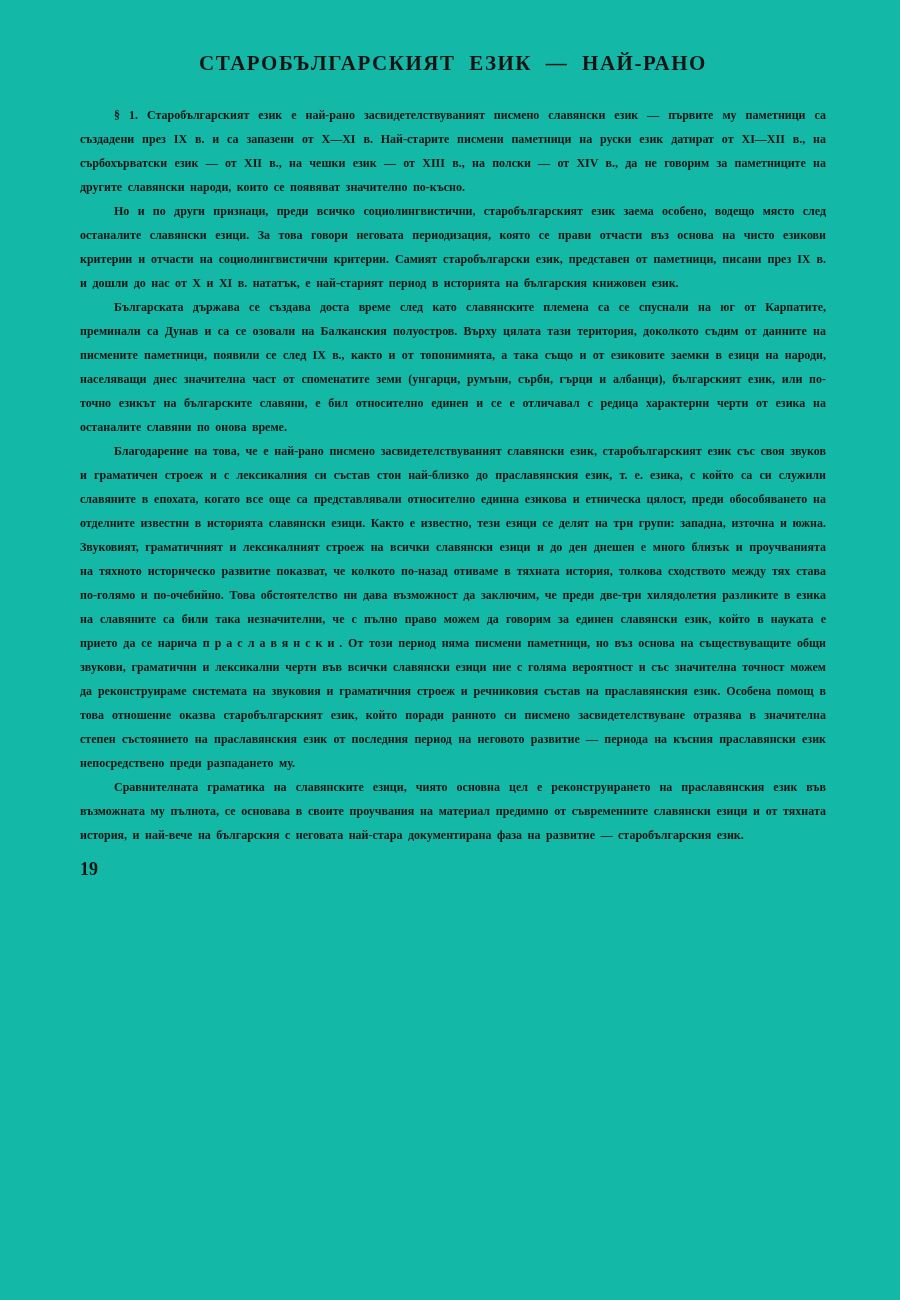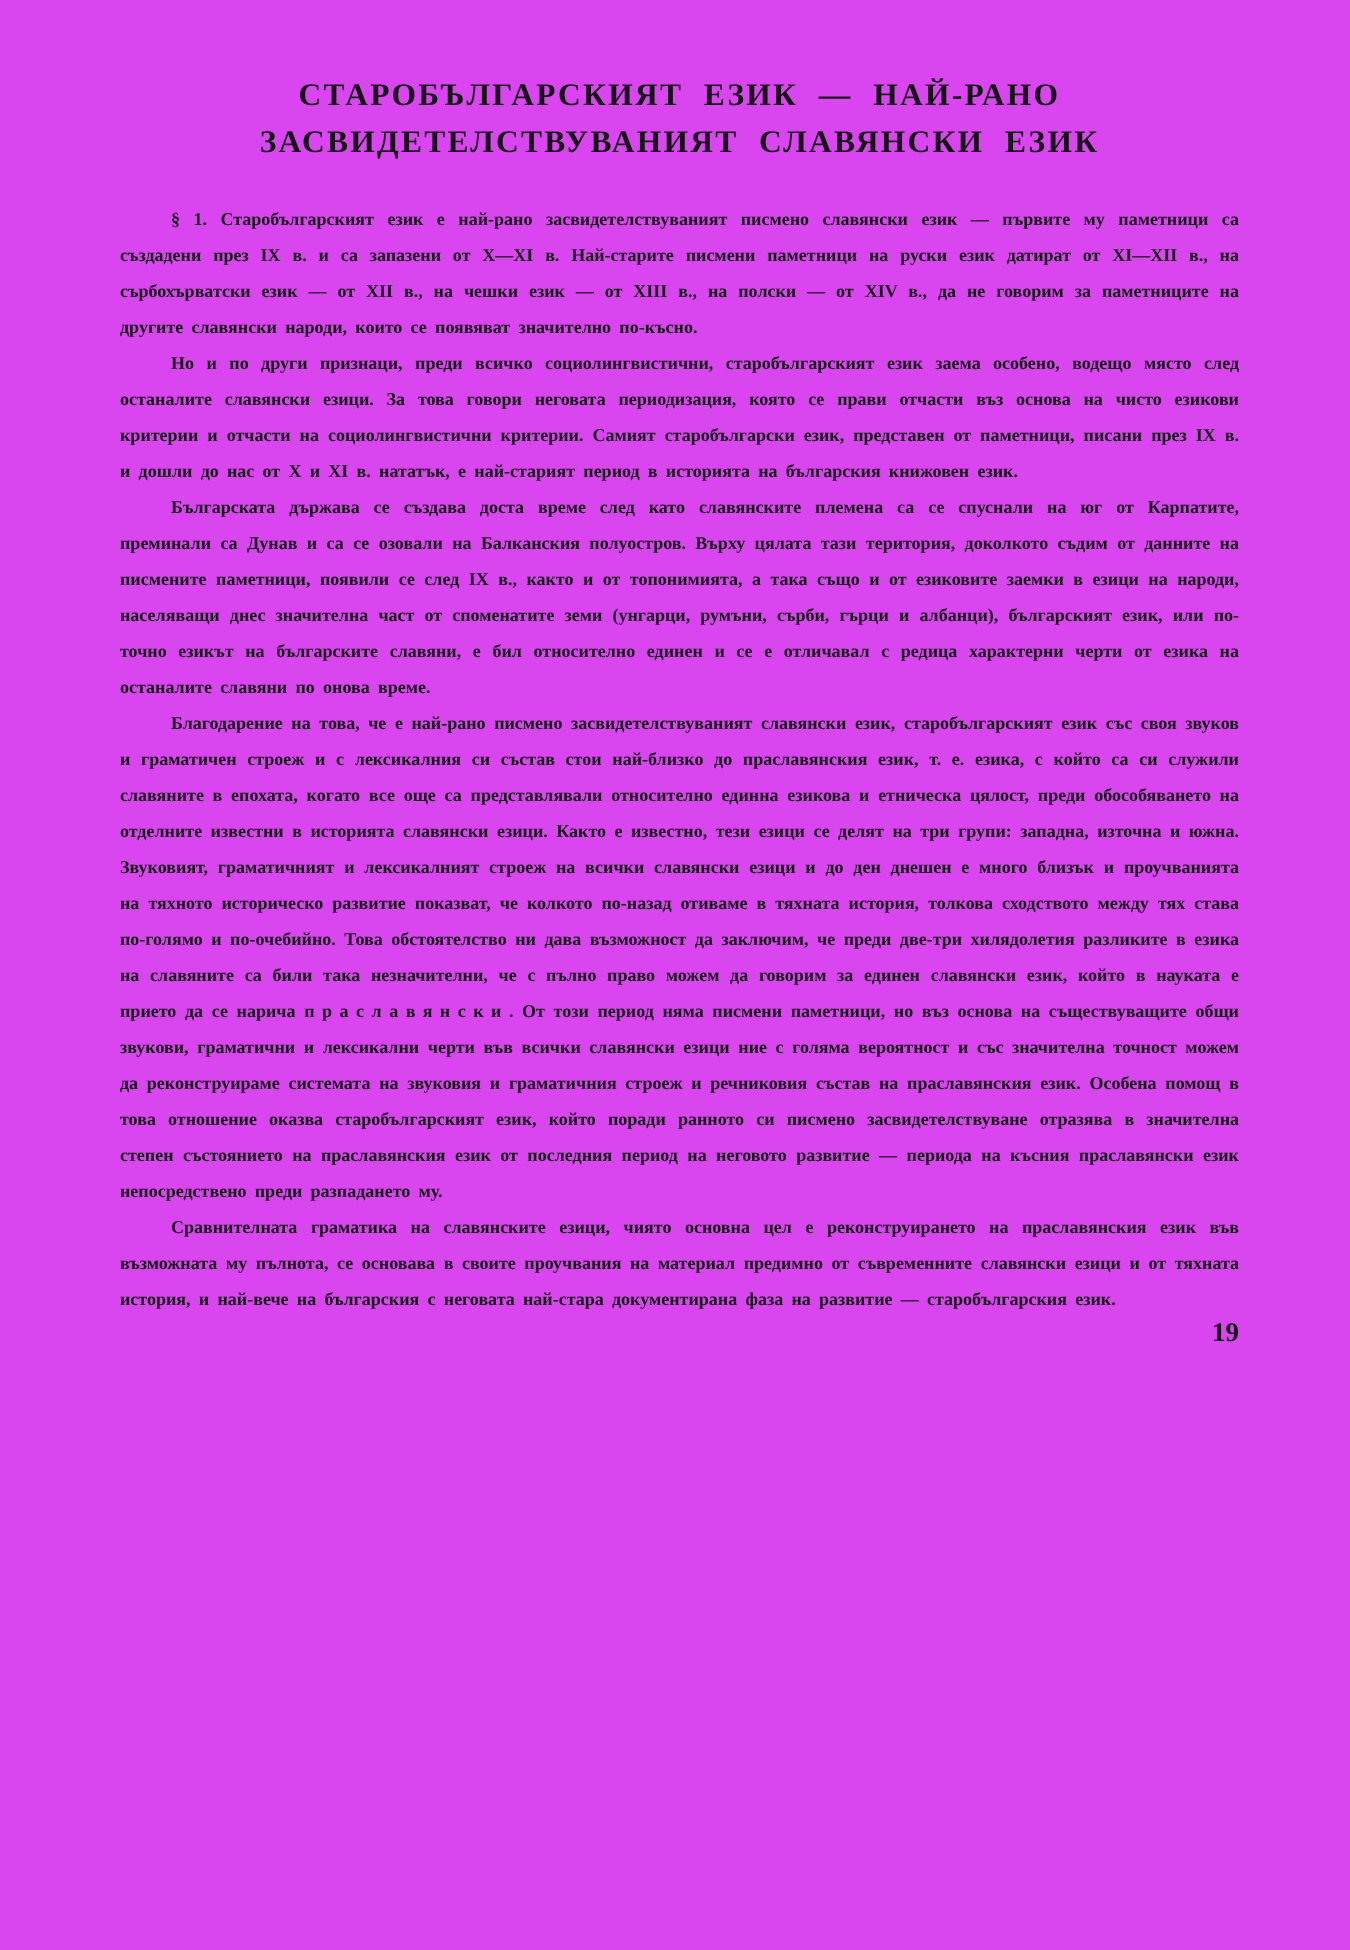--- a/index.html
+++ b/index.html
@@ -17,7 +17,7 @@
     width: 900px;
     height: 1300px;
     box-sizing: border-box;
-    background: #d946ef;
+    background: #14b8a6;
     padding: 48px 74px 0 80px;
     overflow: hidden;
   }

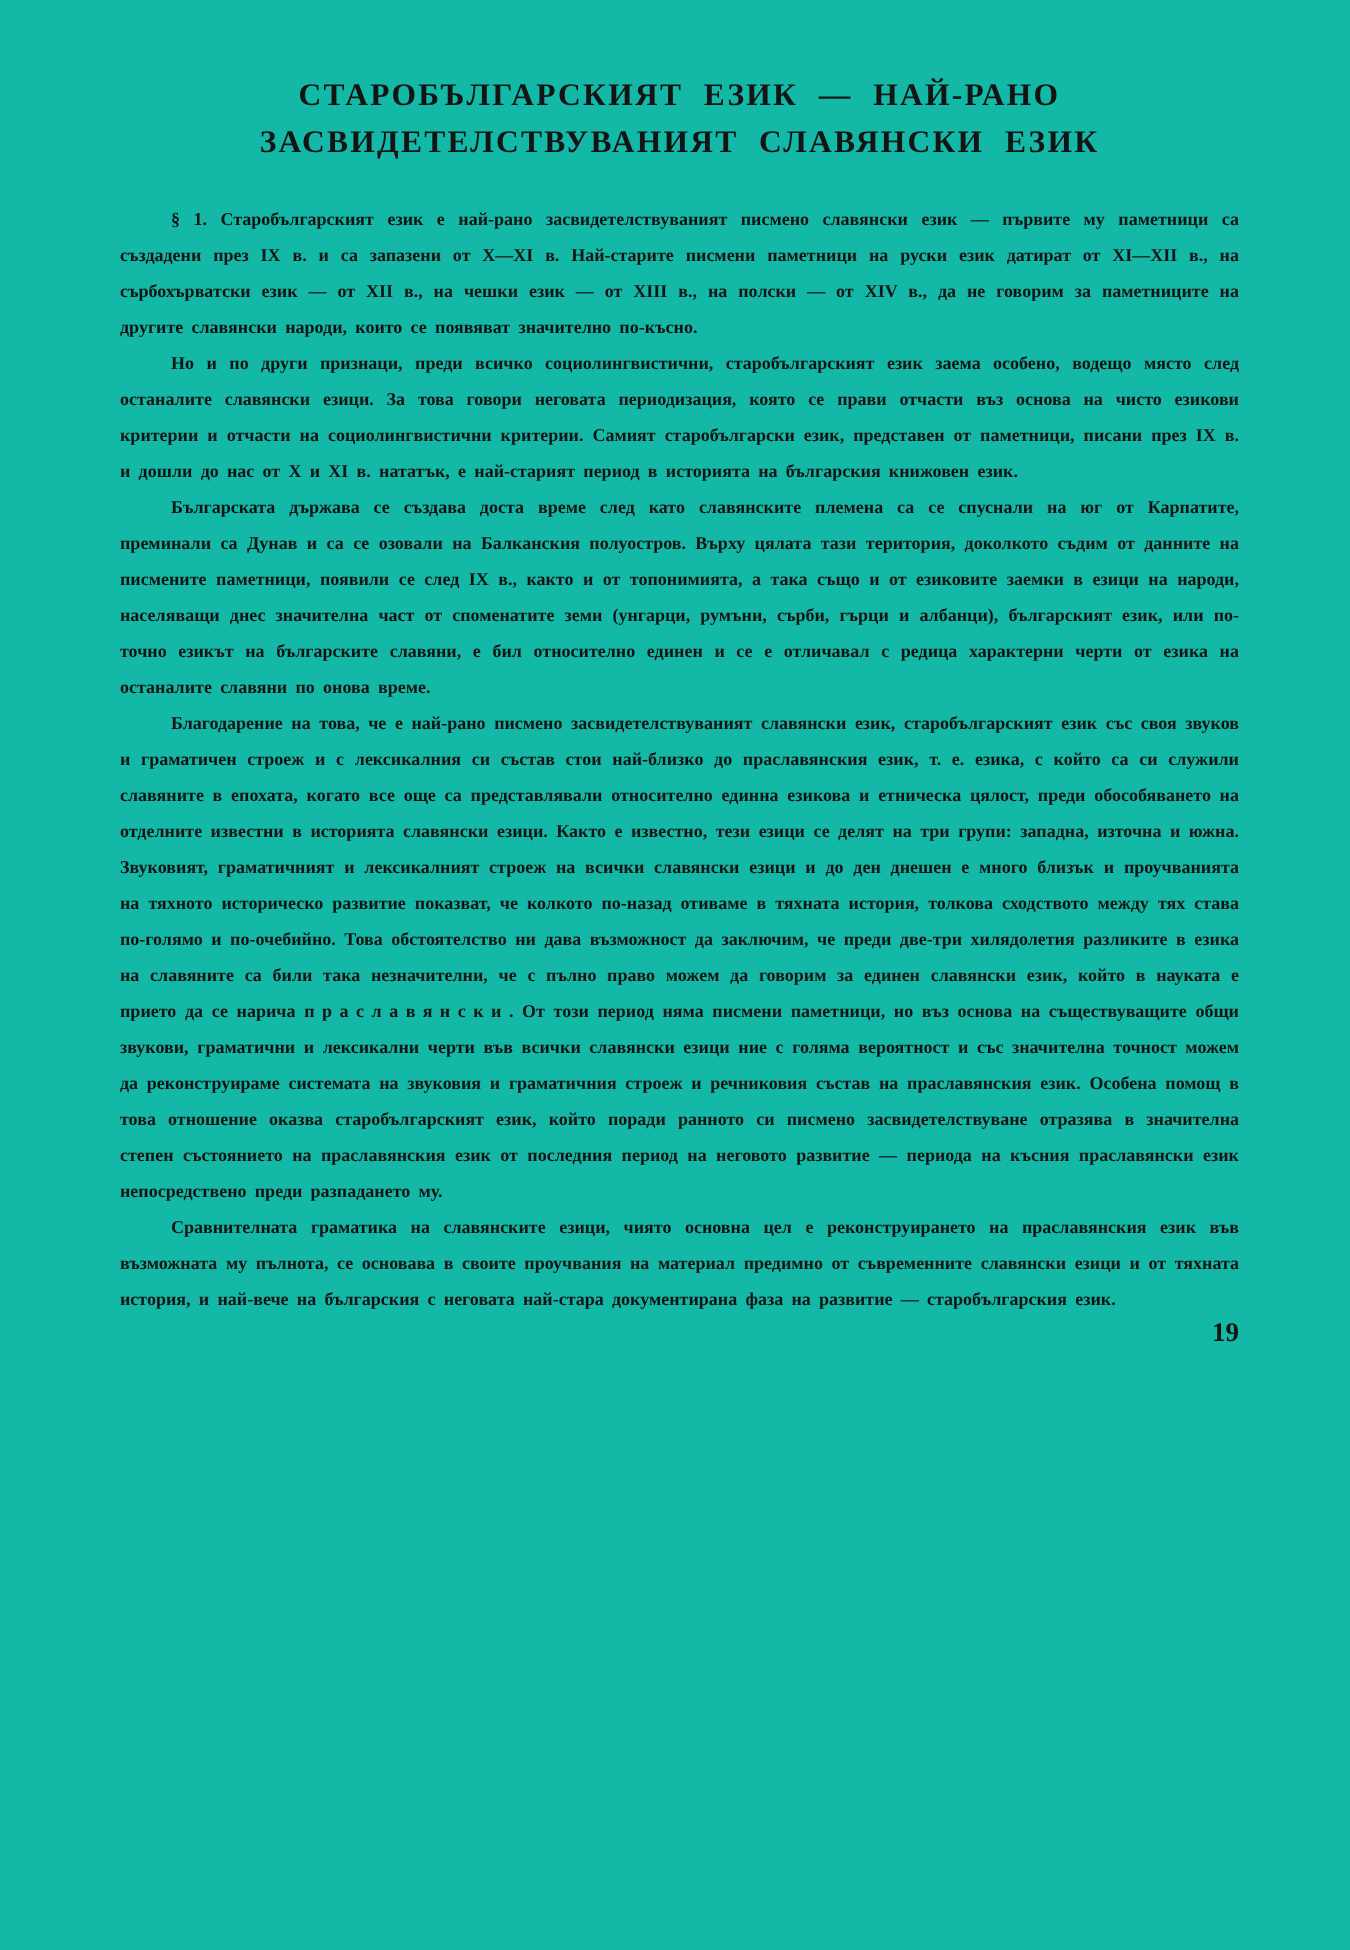--- a/index.html
+++ b/index.html
@@ -60,7 +60,6 @@
 
   <h1 class="title">
     <span class="title-line">СТАРОБЪЛГАРСКИЯТ ЕЗИК — НАЙ-РАНО</span>
-    <span class="title-line">ЗАСВИДЕТЕЛСТВУВАНИЯТ СЛАВЯНСКИ ЕЗИК</span>
   </h1>
 
   <div class="body-text">

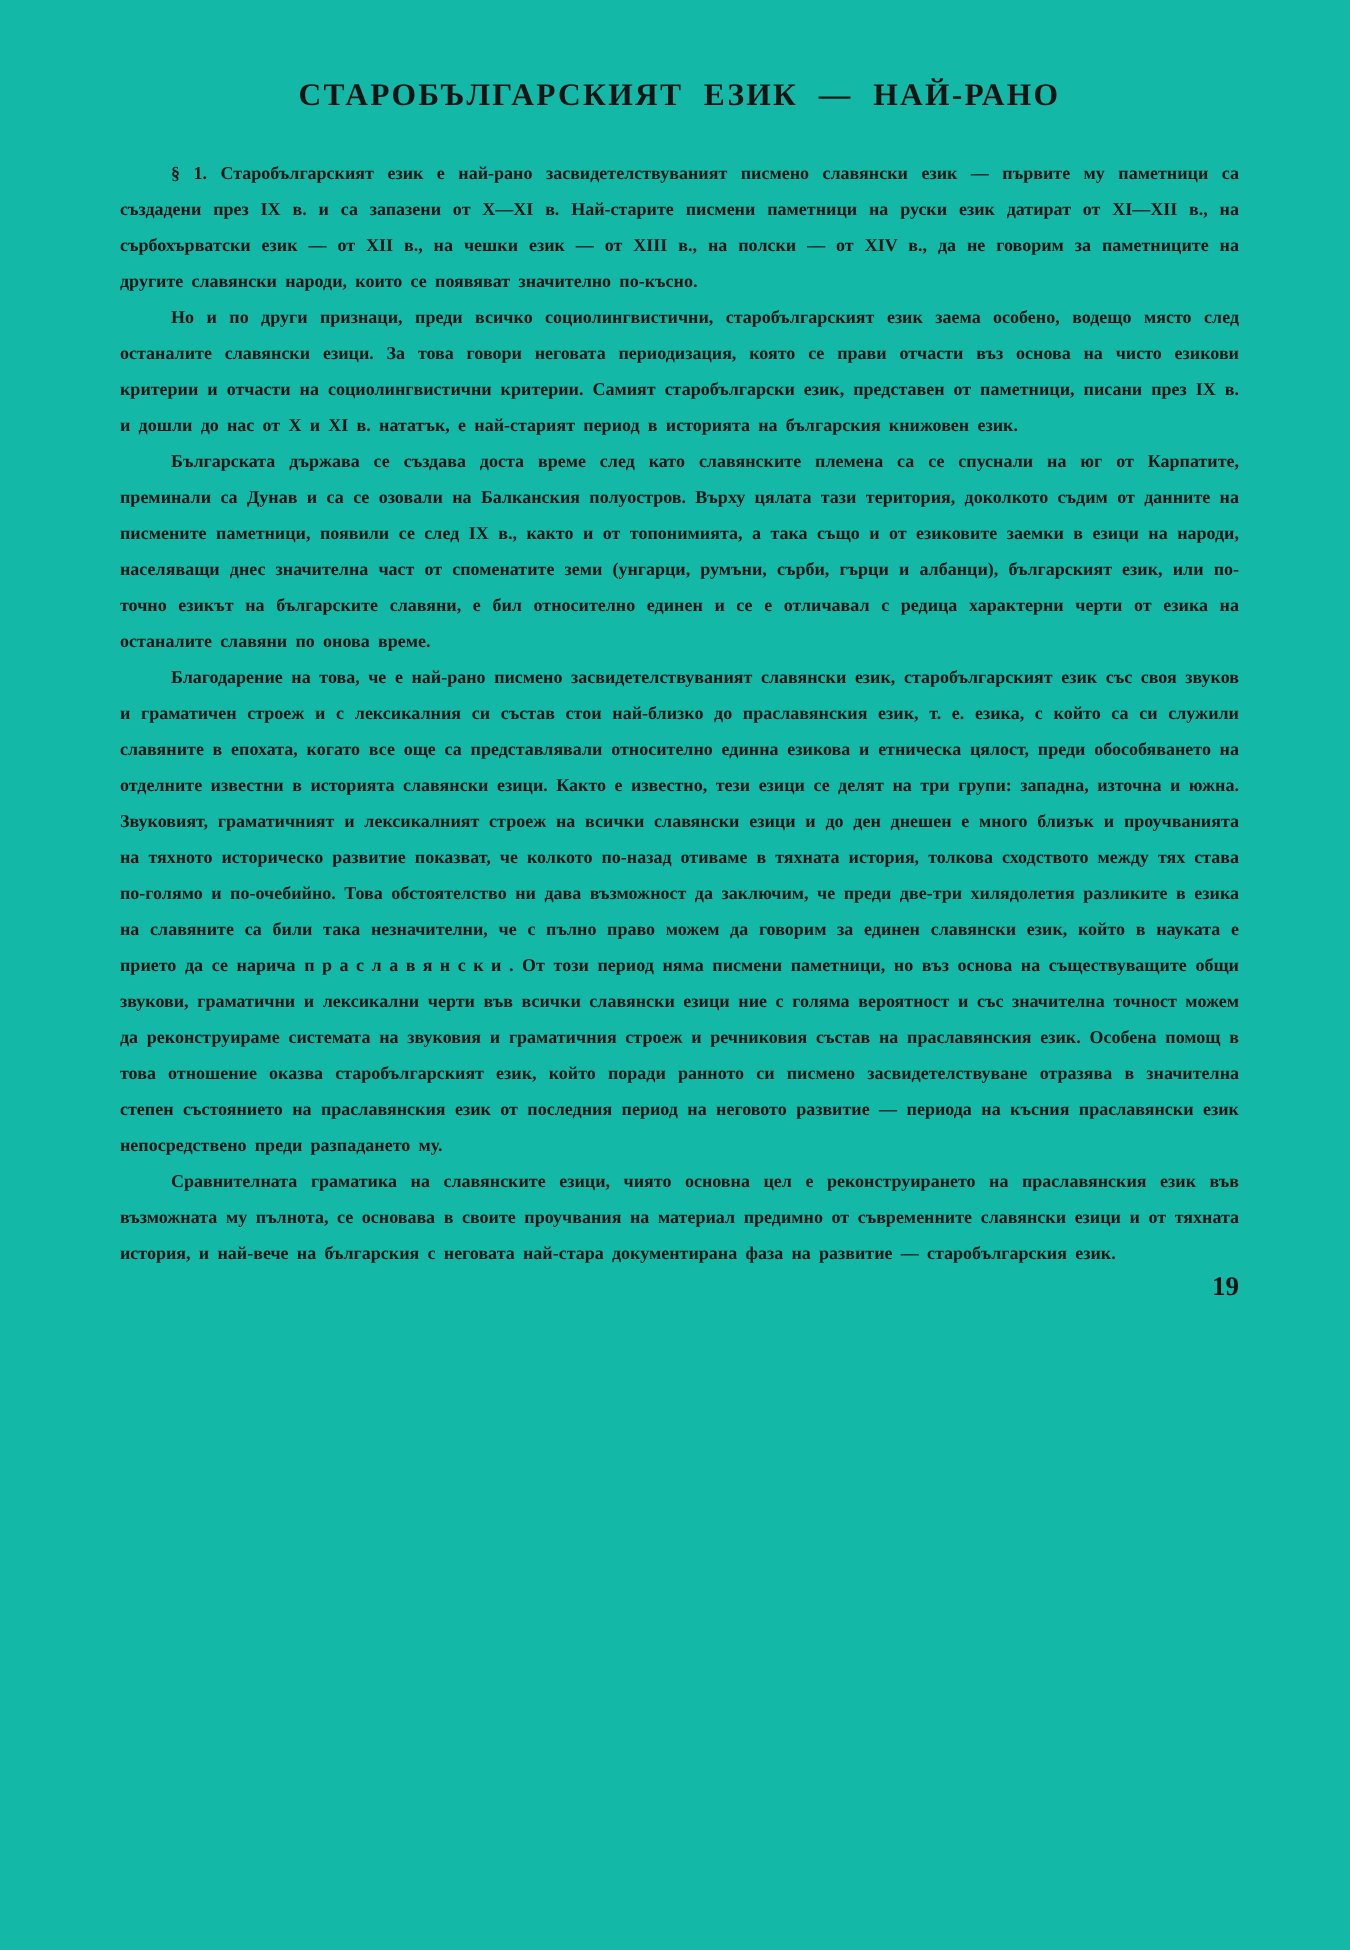--- a/index.html
+++ b/index.html
@@ -48,7 +48,8 @@
     letter-spacing: 5px;
   }
   .page-number {
-    text-align: right;
+    margin-top: 12px;
+    text-align: left;
     font-size: 18px;
     font-weight: bold;
   }

